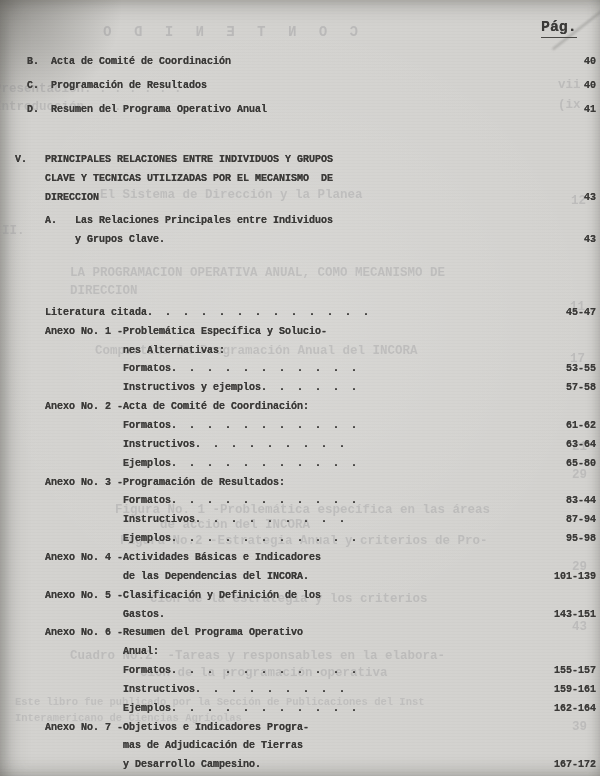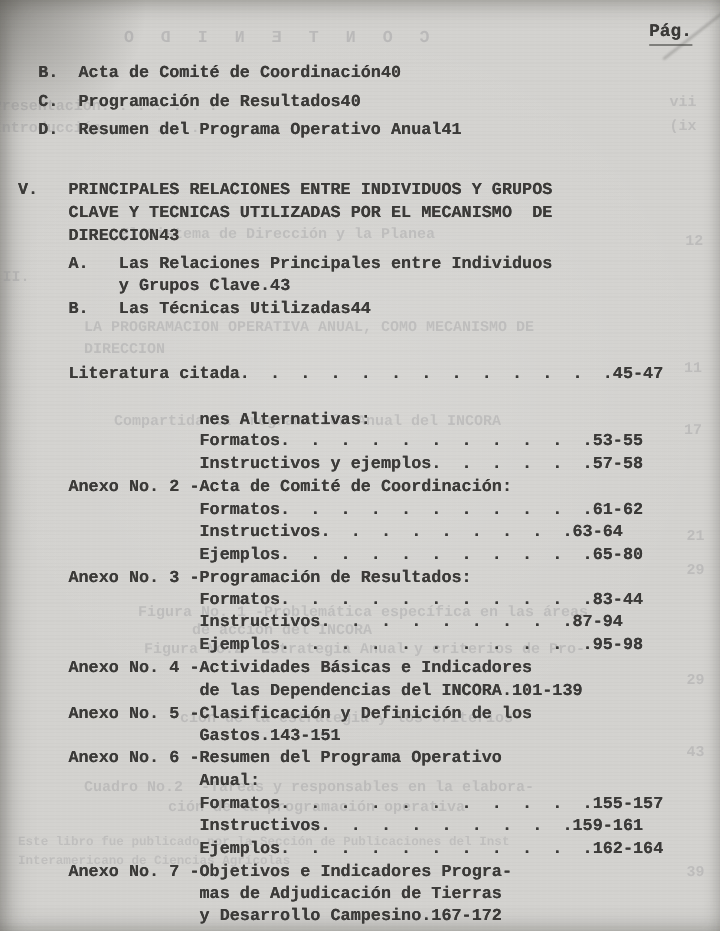--- a/index.html
+++ b/index.html
@@ -35,9 +35,9 @@
   
   .row{
     position:absolute;left:15px;width:581px;height:17px;
-    display:flex;
+    display:flex;justify-content:space-between;
     white-space:pre;
-    font-size:14px;line-height:17px;font-weight:700;
+    font-size:10px;line-height:17px;font-weight:700;
     color:#3b3a38;
     text-shadow:0 0 .45px rgba(45,44,42,.85);
   }

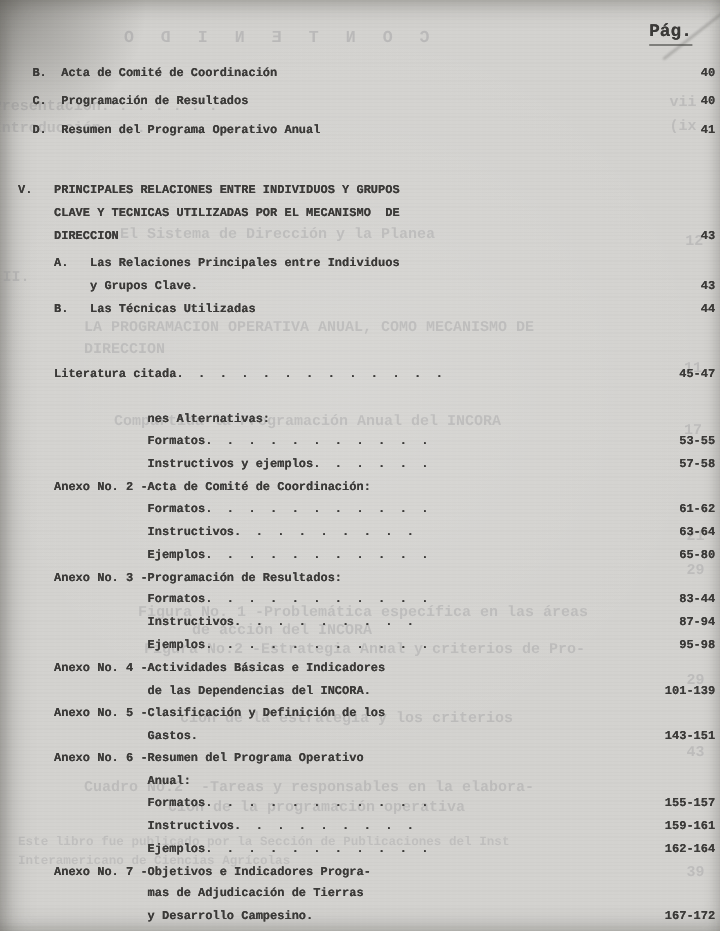--- a/index.html
+++ b/index.html
@@ -109,7 +109,6 @@
   <div class="row" style="top:189px"><span class="lt">     DIRECCION</span><span class="pg">43</span></div>
   <div class="row" style="top:212px"><span class="lt">     A.   Las Relaciones Principales entre Individuos</span><span class="pg"></span></div>
   <div class="row" style="top:231px"><span class="lt">          y Grupos Clave.</span><span class="pg">43</span></div>
-  <div class="row" style="top:250px"><span class="lt">     B.   Las Técnicas Utilizadas</span><span class="pg">44</span></div>
 
   <div class="row" style="top:304px"><span class="lt">     Literatura citada.  .  .  .  .  .  .  .  .  .  .  .  .</span><span class="pg">45-47</span></div>
   <div class="row" style="top:342px"><span class="lt">                  nes Alternativas:</span><span class="pg"></span></div>

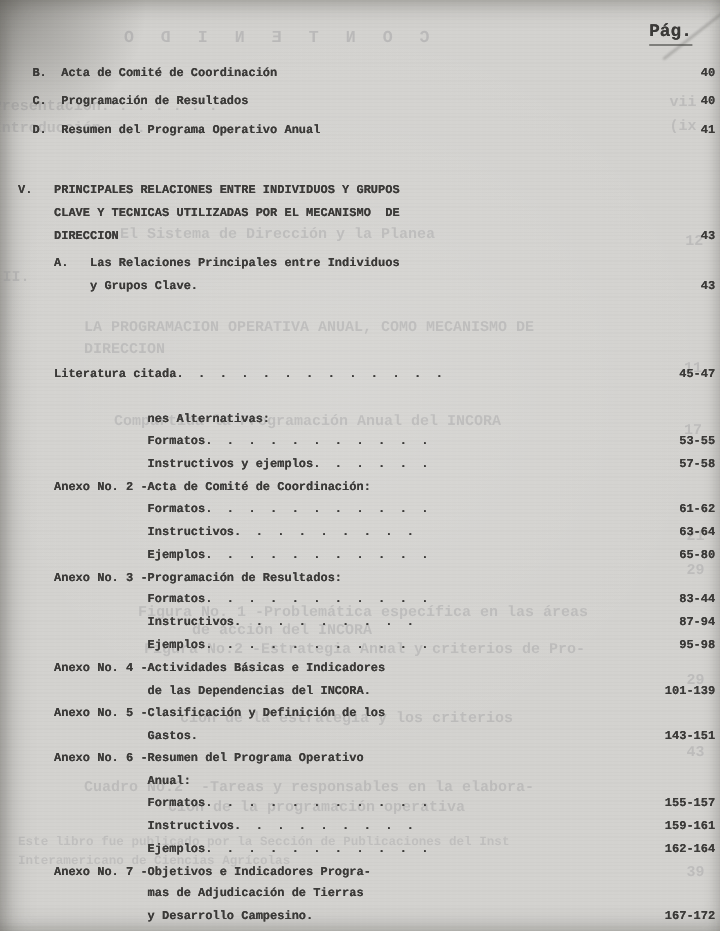--- a/index.html
+++ b/index.html
@@ -111,6 +111,7 @@
   <div class="row" style="top:231px"><span class="lt">          y Grupos Clave.</span><span class="pg">43</span></div>
 
   <div class="row" style="top:304px"><span class="lt">     Literatura citada.  .  .  .  .  .  .  .  .  .  .  .  .</span><span class="pg">45-47</span></div>
+  <div class="row" style="top:323px"><span class="lt">     Anexo No. 1 -Problemática Específica y Solucio-</span><span class="pg"></span></div>
   <div class="row" style="top:342px"><span class="lt">                  nes Alternativas:</span><span class="pg"></span></div>
   <div class="row" style="top:360px"><span class="lt">                  Formatos.  .  .  .  .  .  .  .  .  .  .</span><span class="pg">53-55</span></div>
   <div class="row" style="top:379px"><span class="lt">                  Instructivos y ejemplos.  .  .  .  .  .</span><span class="pg">57-58</span></div>

